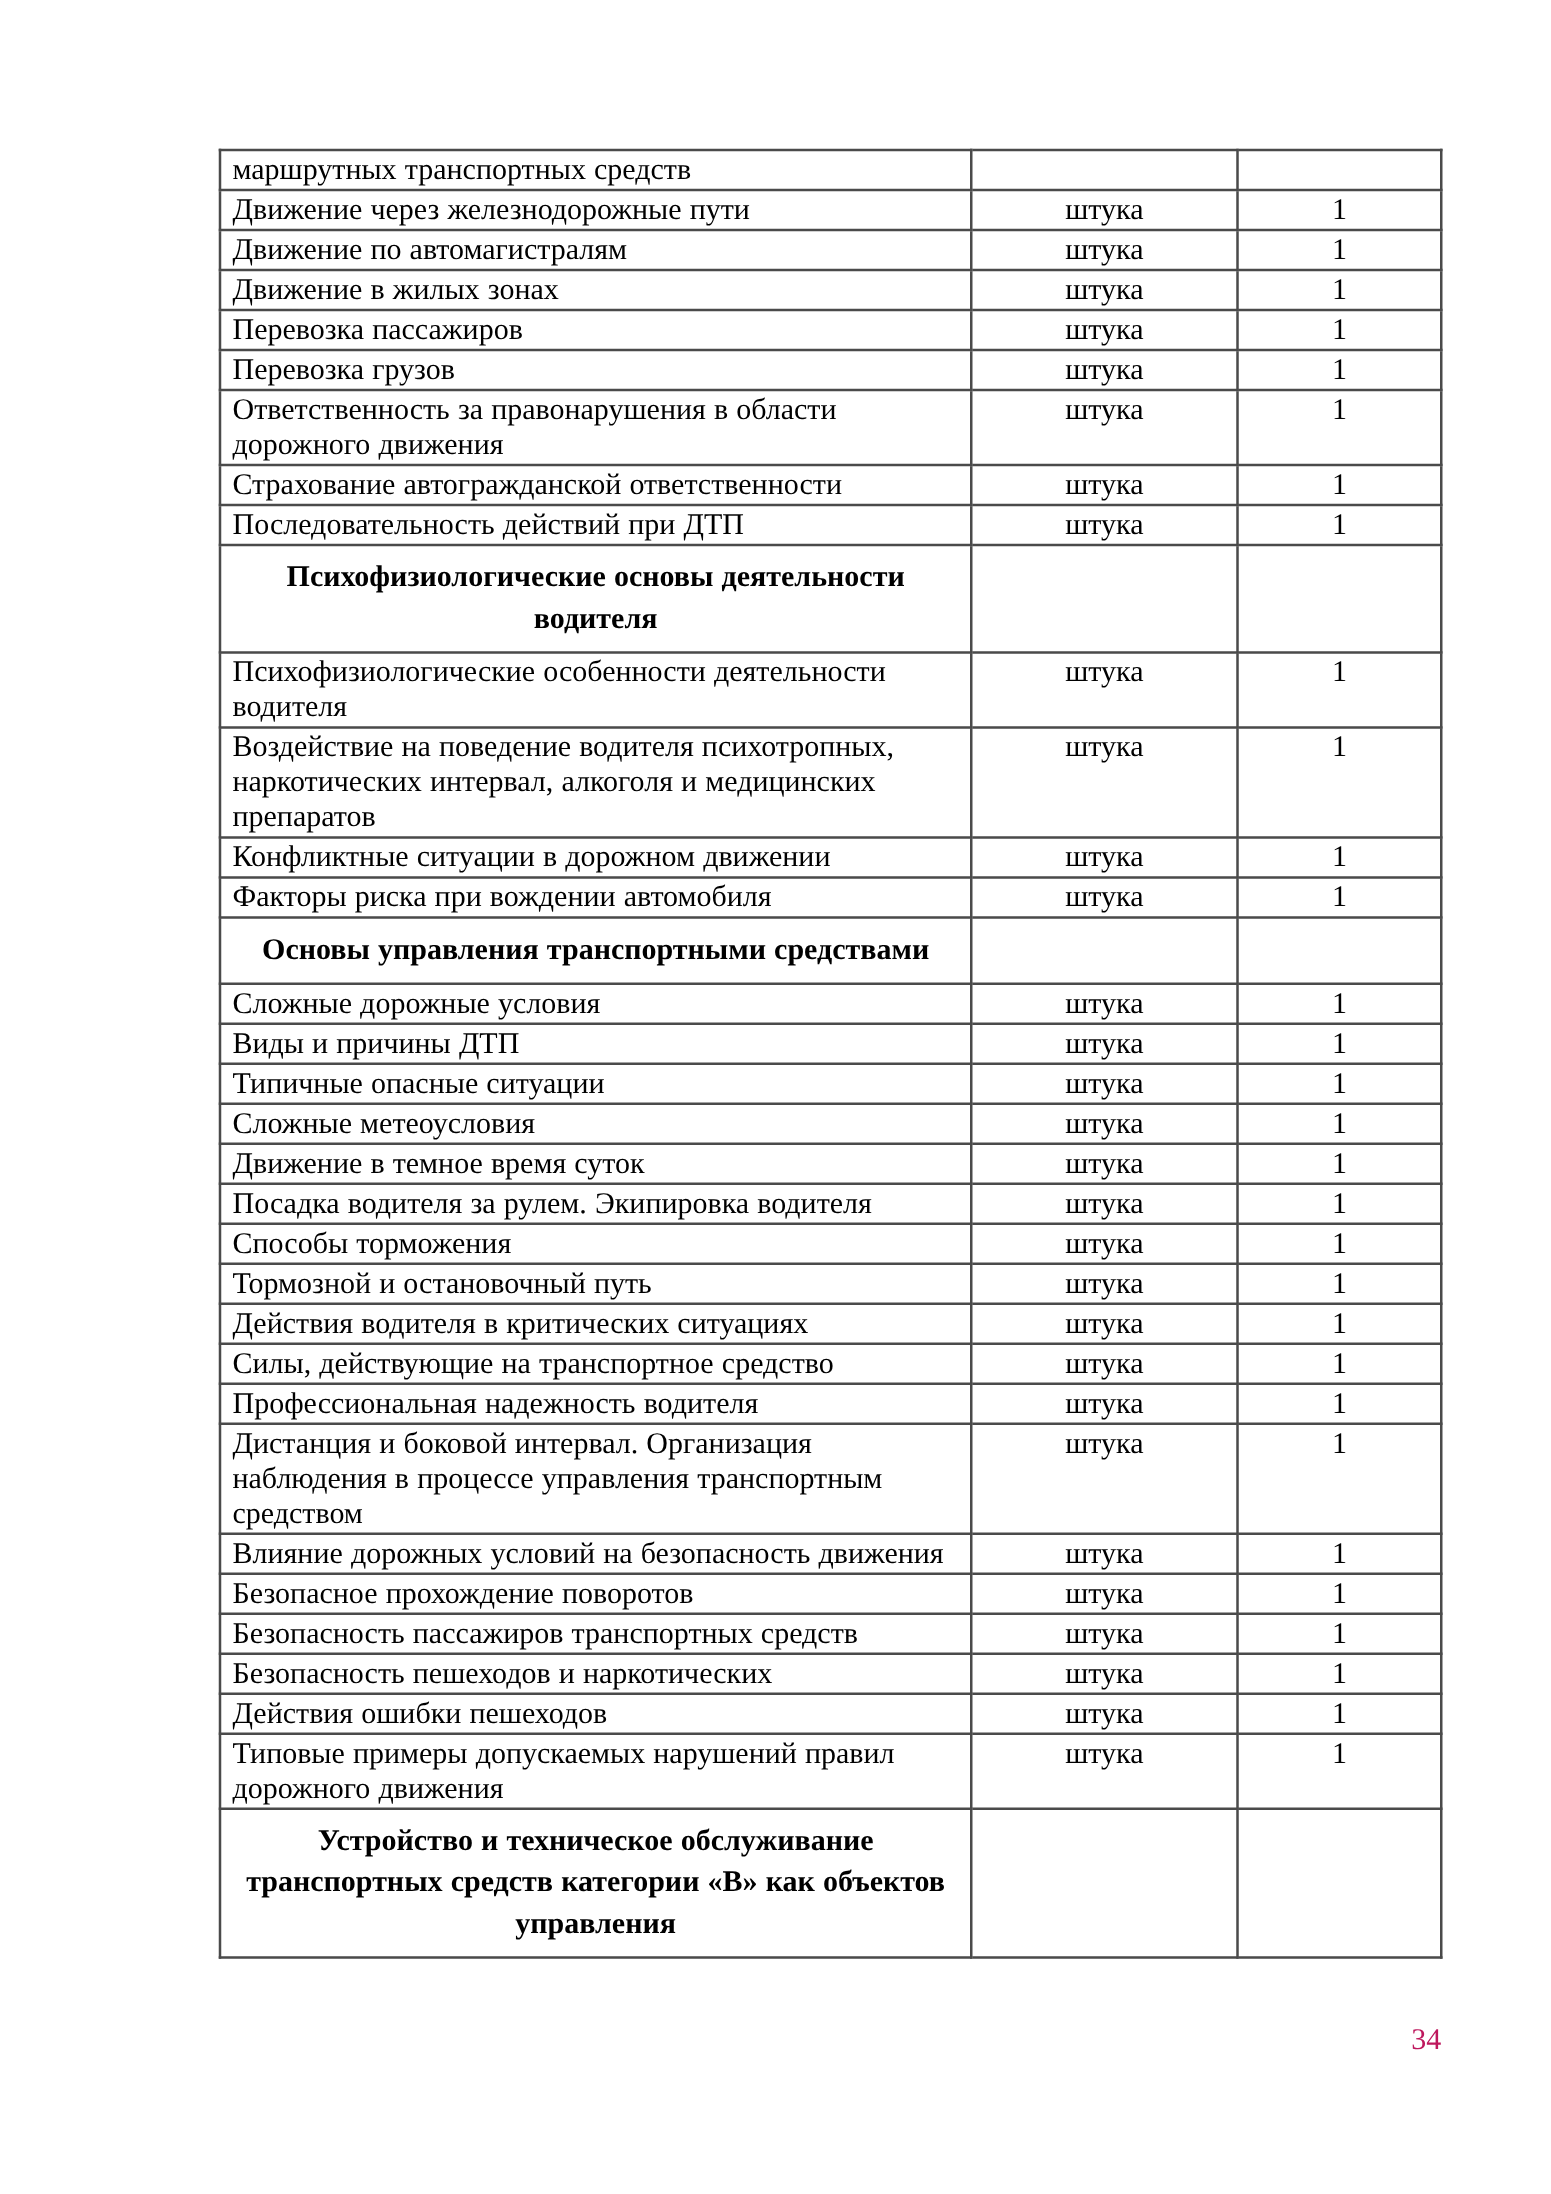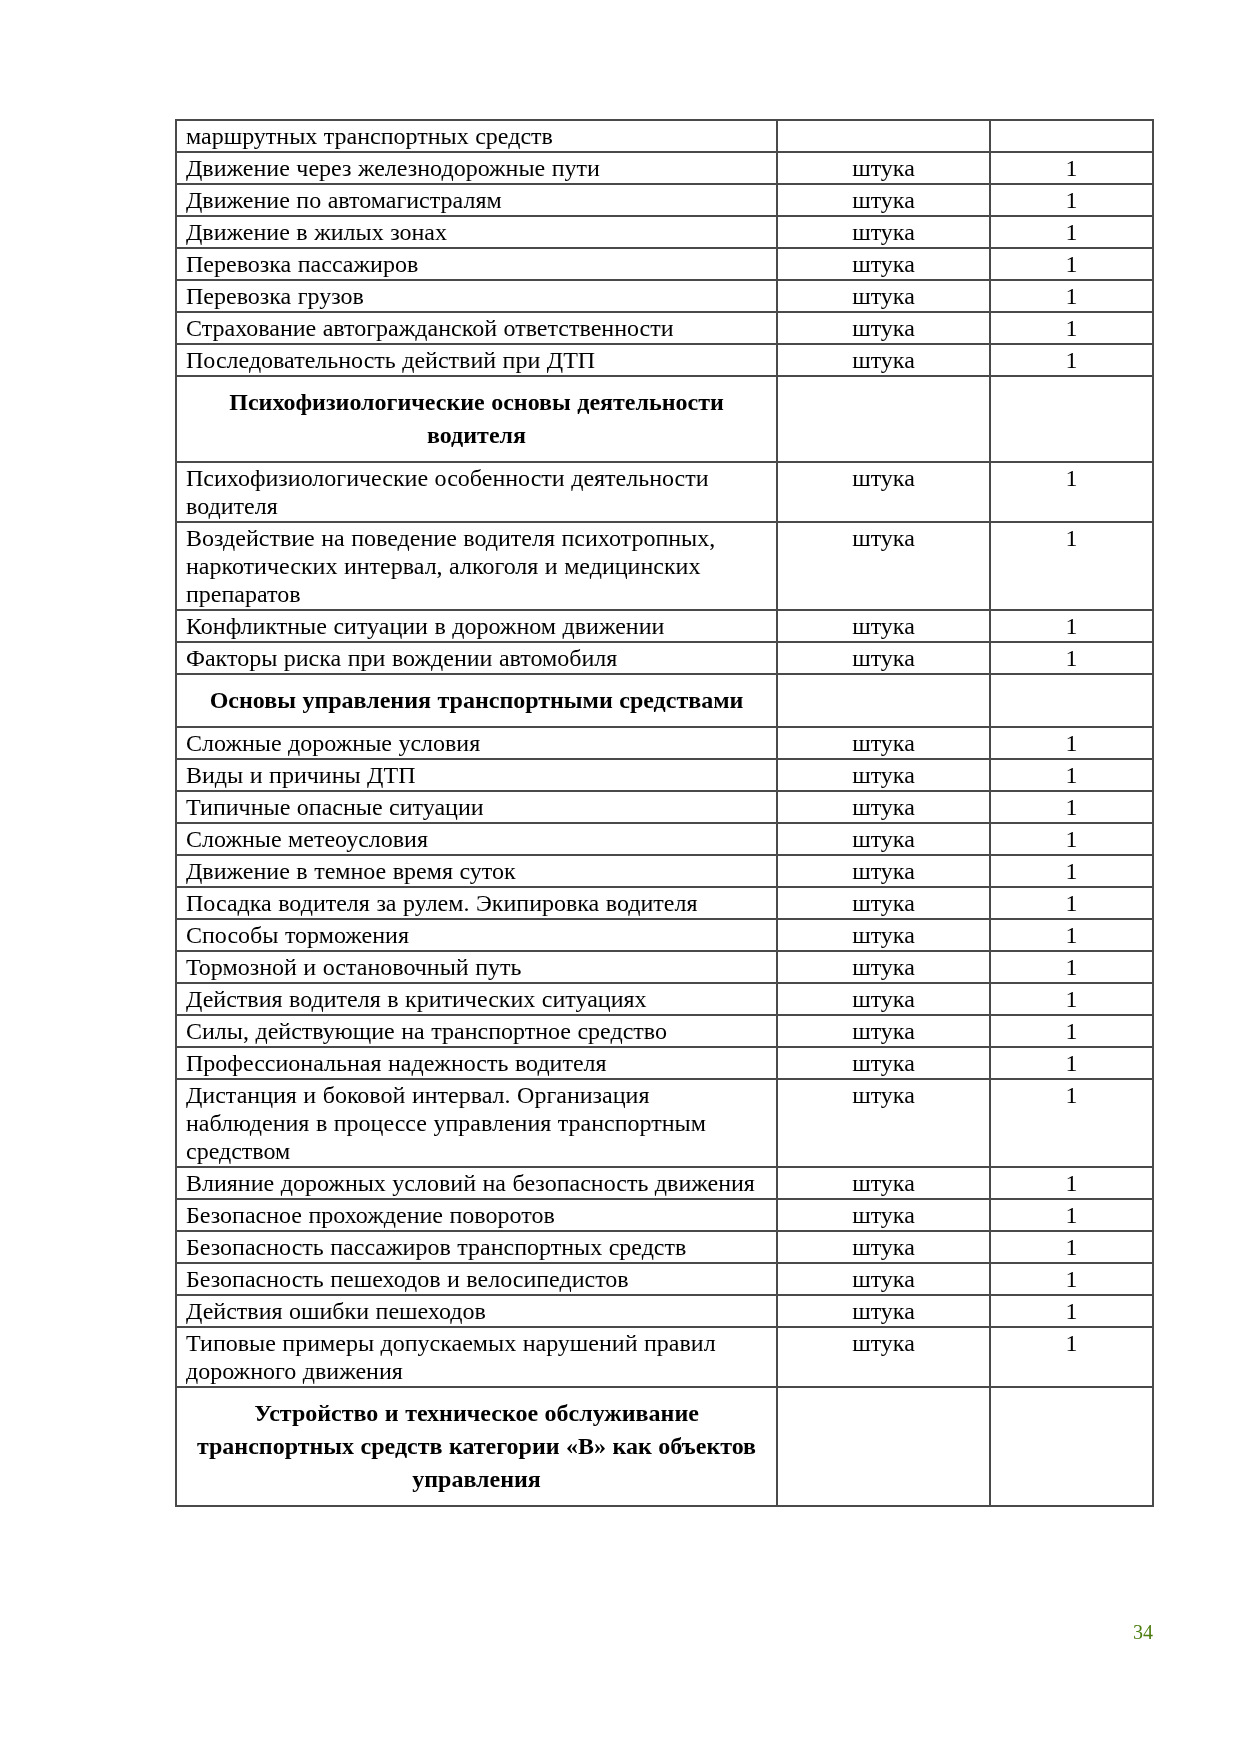--- a/index.html
+++ b/index.html
@@ -101,6 +101,11 @@
           <td class="qty-cell">1</td>
         </tr>
         <tr class="item">
+          <td class="topic-cell">Ответственность за правонарушения в области дорожного движения</td>
+          <td class="unit-cell">штука</td>
+          <td class="qty-cell">1</td>
+        </tr>
+        <tr class="item">
           <td class="topic-cell">Страхование автогражданской ответственности</td>
           <td class="unit-cell">штука</td>
           <td class="qty-cell">1</td>

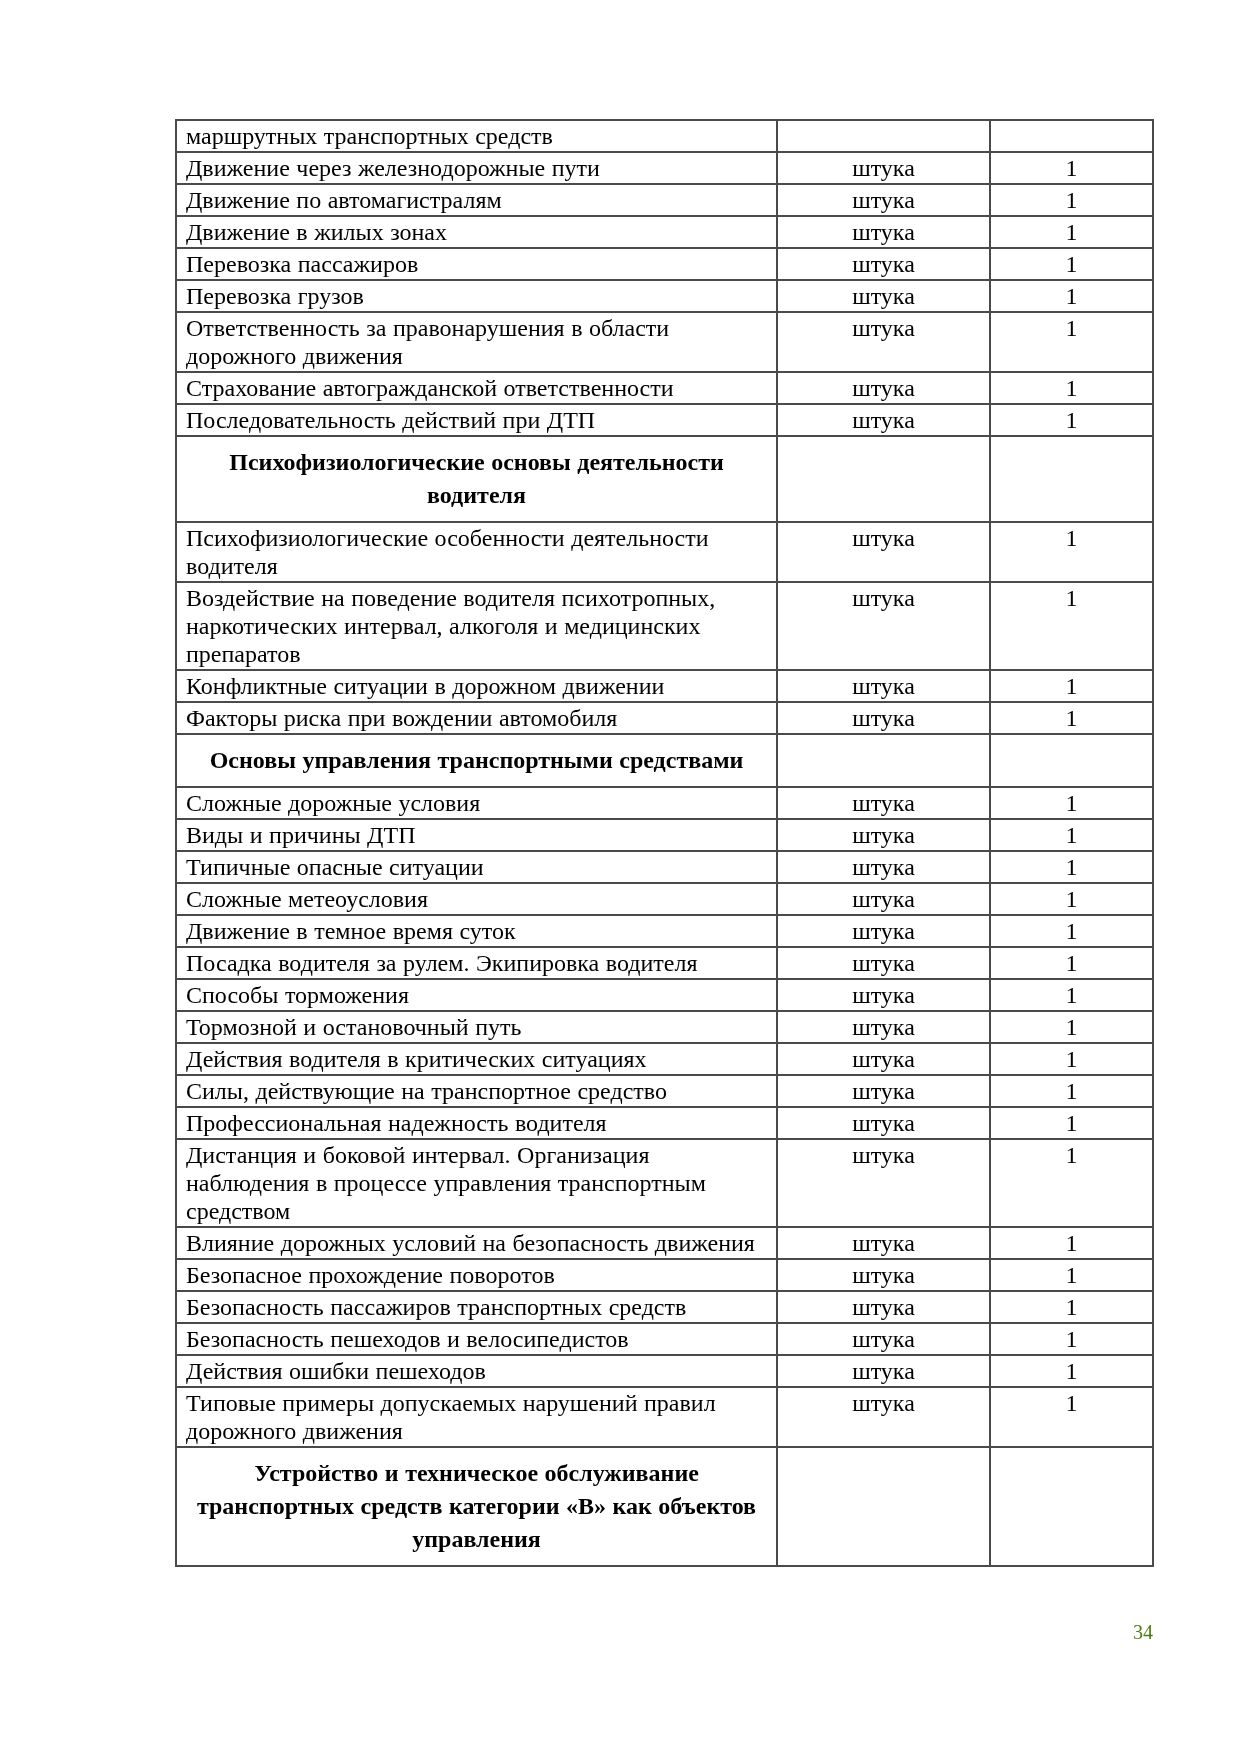--- a/index.html
+++ b/index.html
@@ -221,7 +221,7 @@
           <td class="qty-cell">1</td>
         </tr>
         <tr class="item">
-          <td class="topic-cell">Безопасность пешеходов и велосипедистов</td>
+          <td class="topic-cell">Безопасность пешеходов и наркотических</td>
           <td class="unit-cell">штука</td>
           <td class="qty-cell">1</td>
         </tr>

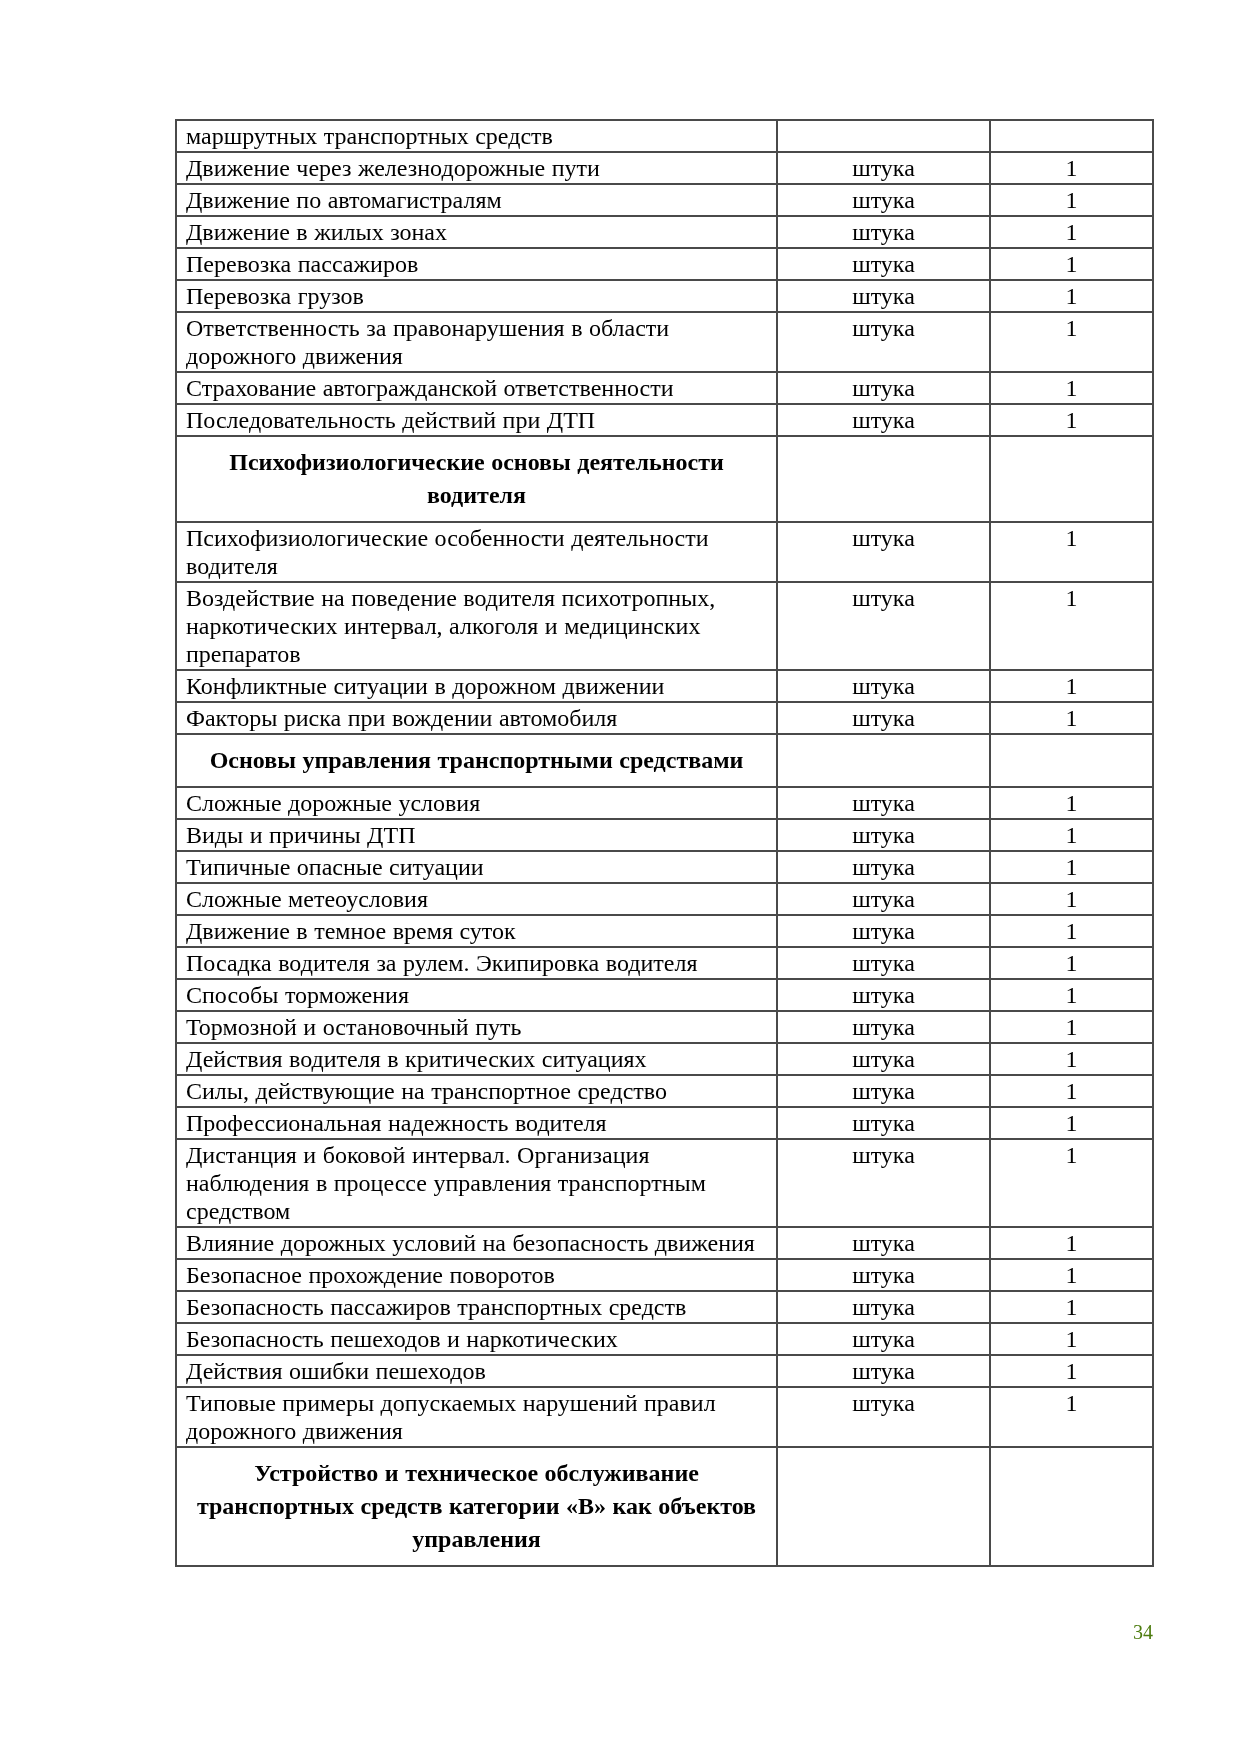--- a/index.html
+++ b/index.html
@@ -53,9 +53,9 @@
     position: absolute;
     top: 1618px;
     right: 88px;
-    font-size: 20px;
+    font-size: 24px;
     line-height: 28px;
-    color: #4d7c0f;
+    color: #be185d;
   }
 </style>
 </head>

